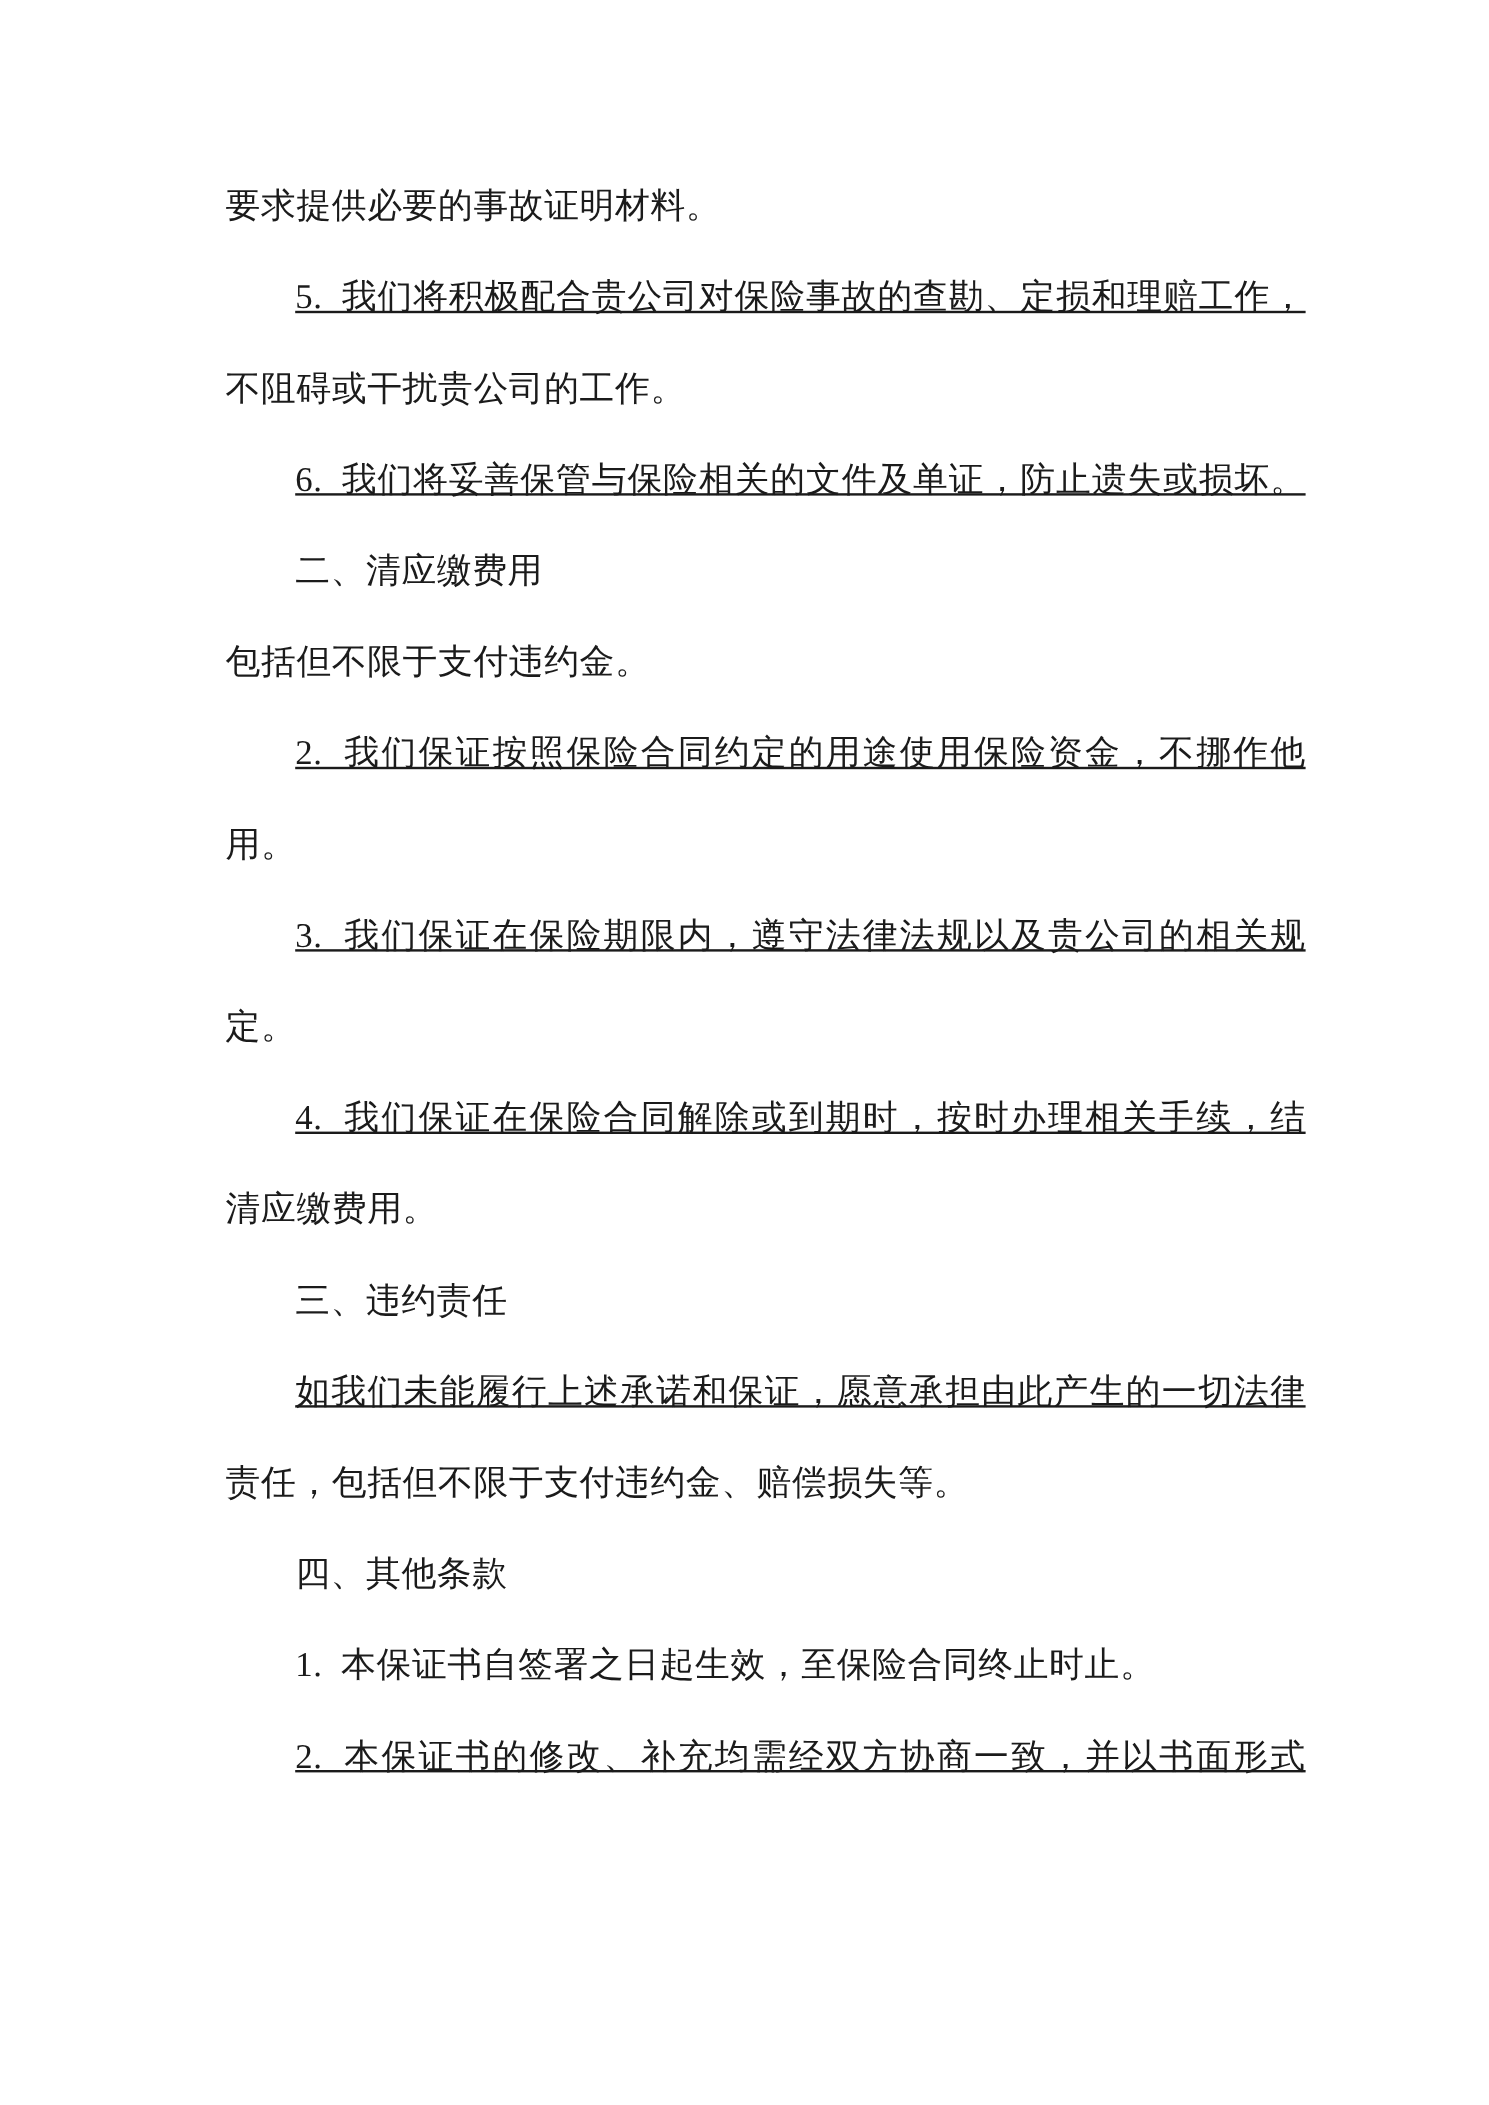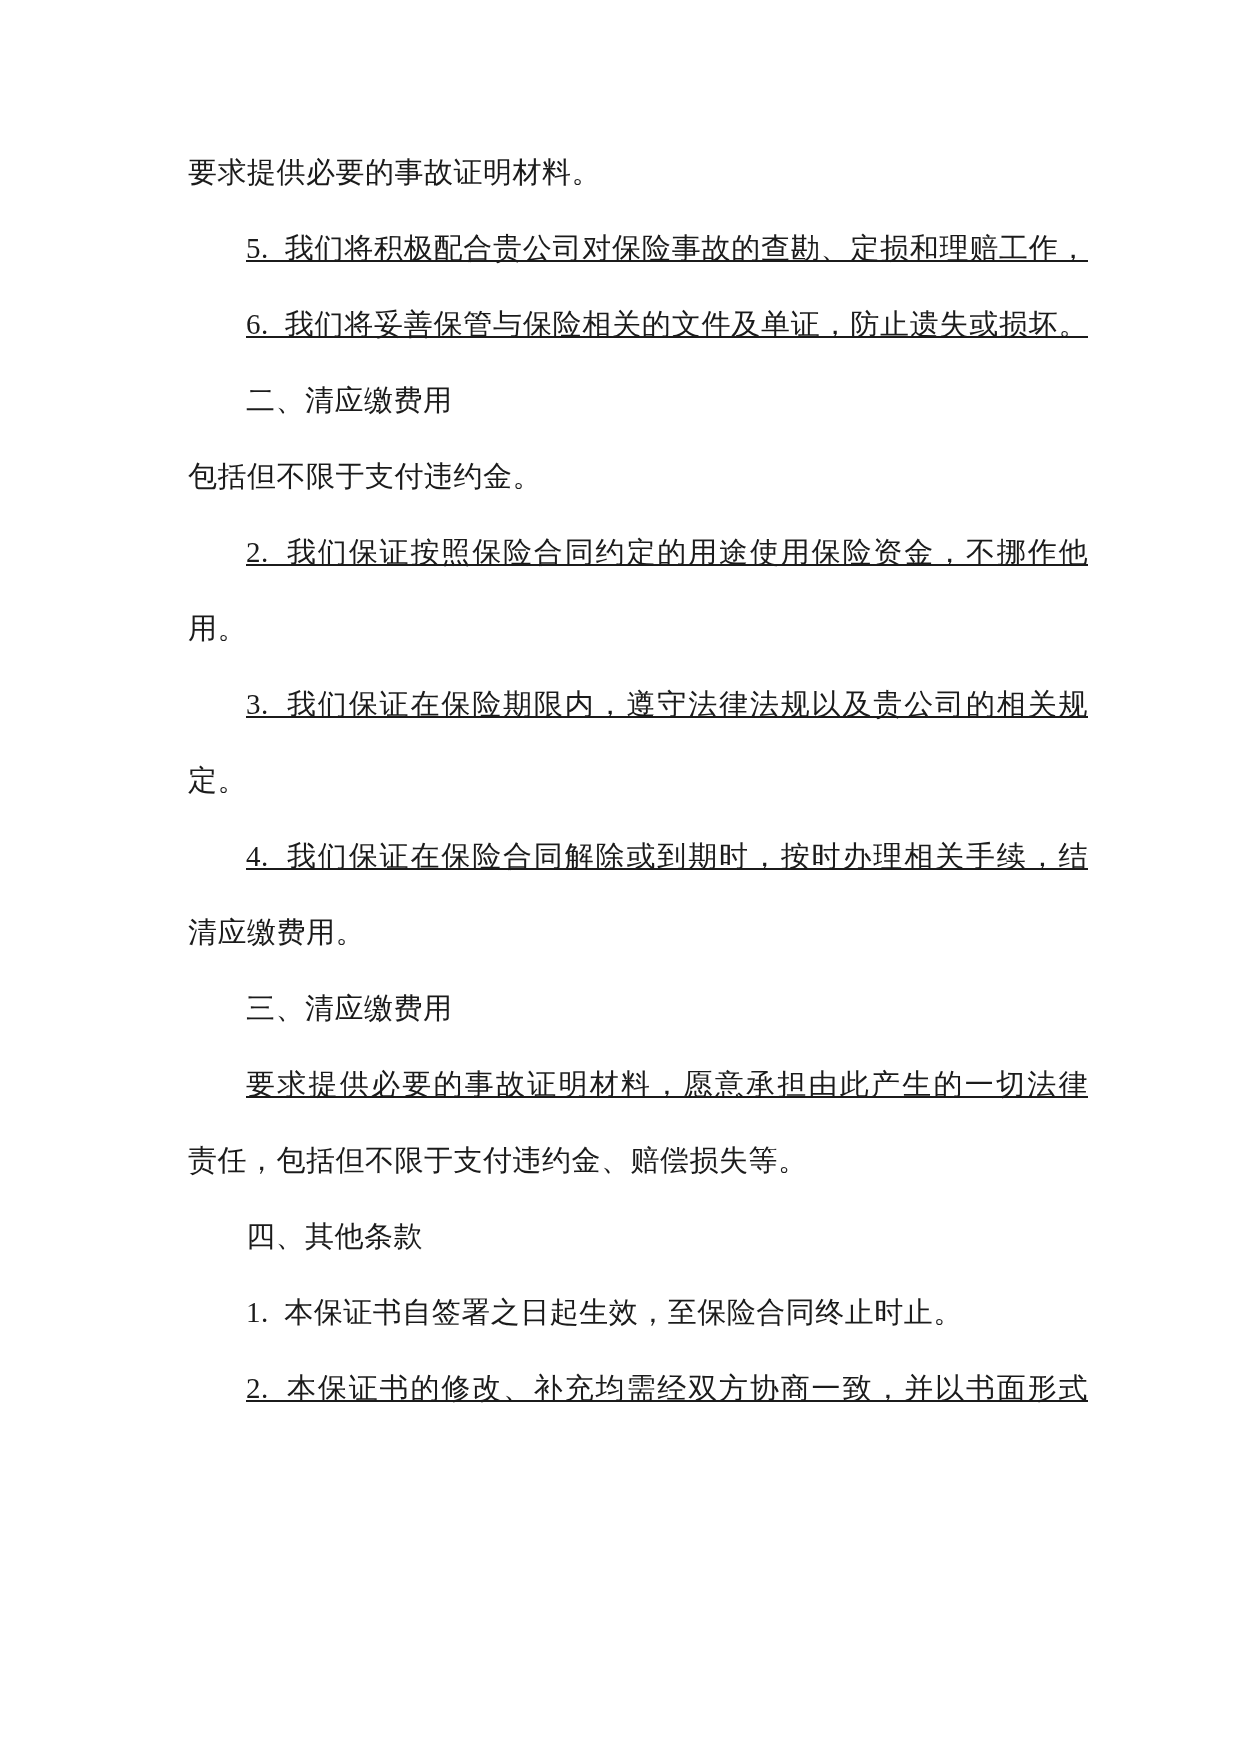--- a/index.html
+++ b/index.html
@@ -46,6 +46,7 @@
   <div class="content">
     <div class="line">要求提供必要的事故证明材料。</div>
     <div class="line indent full">5.&nbsp; 我们将积极配合贵公司对保险事故的查勘、定损和理赔工作，</div>
+    <div class="line">不阻碍或干扰贵公司的工作。</div>
     <div class="line indent full">6.&nbsp; 我们将妥善保管与保险相关的文件及单证，防止遗失或损坏。</div>
     <div class="line indent">二、清应缴费用</div>
     <div class="line">包括但不限于支付违约金。</div>

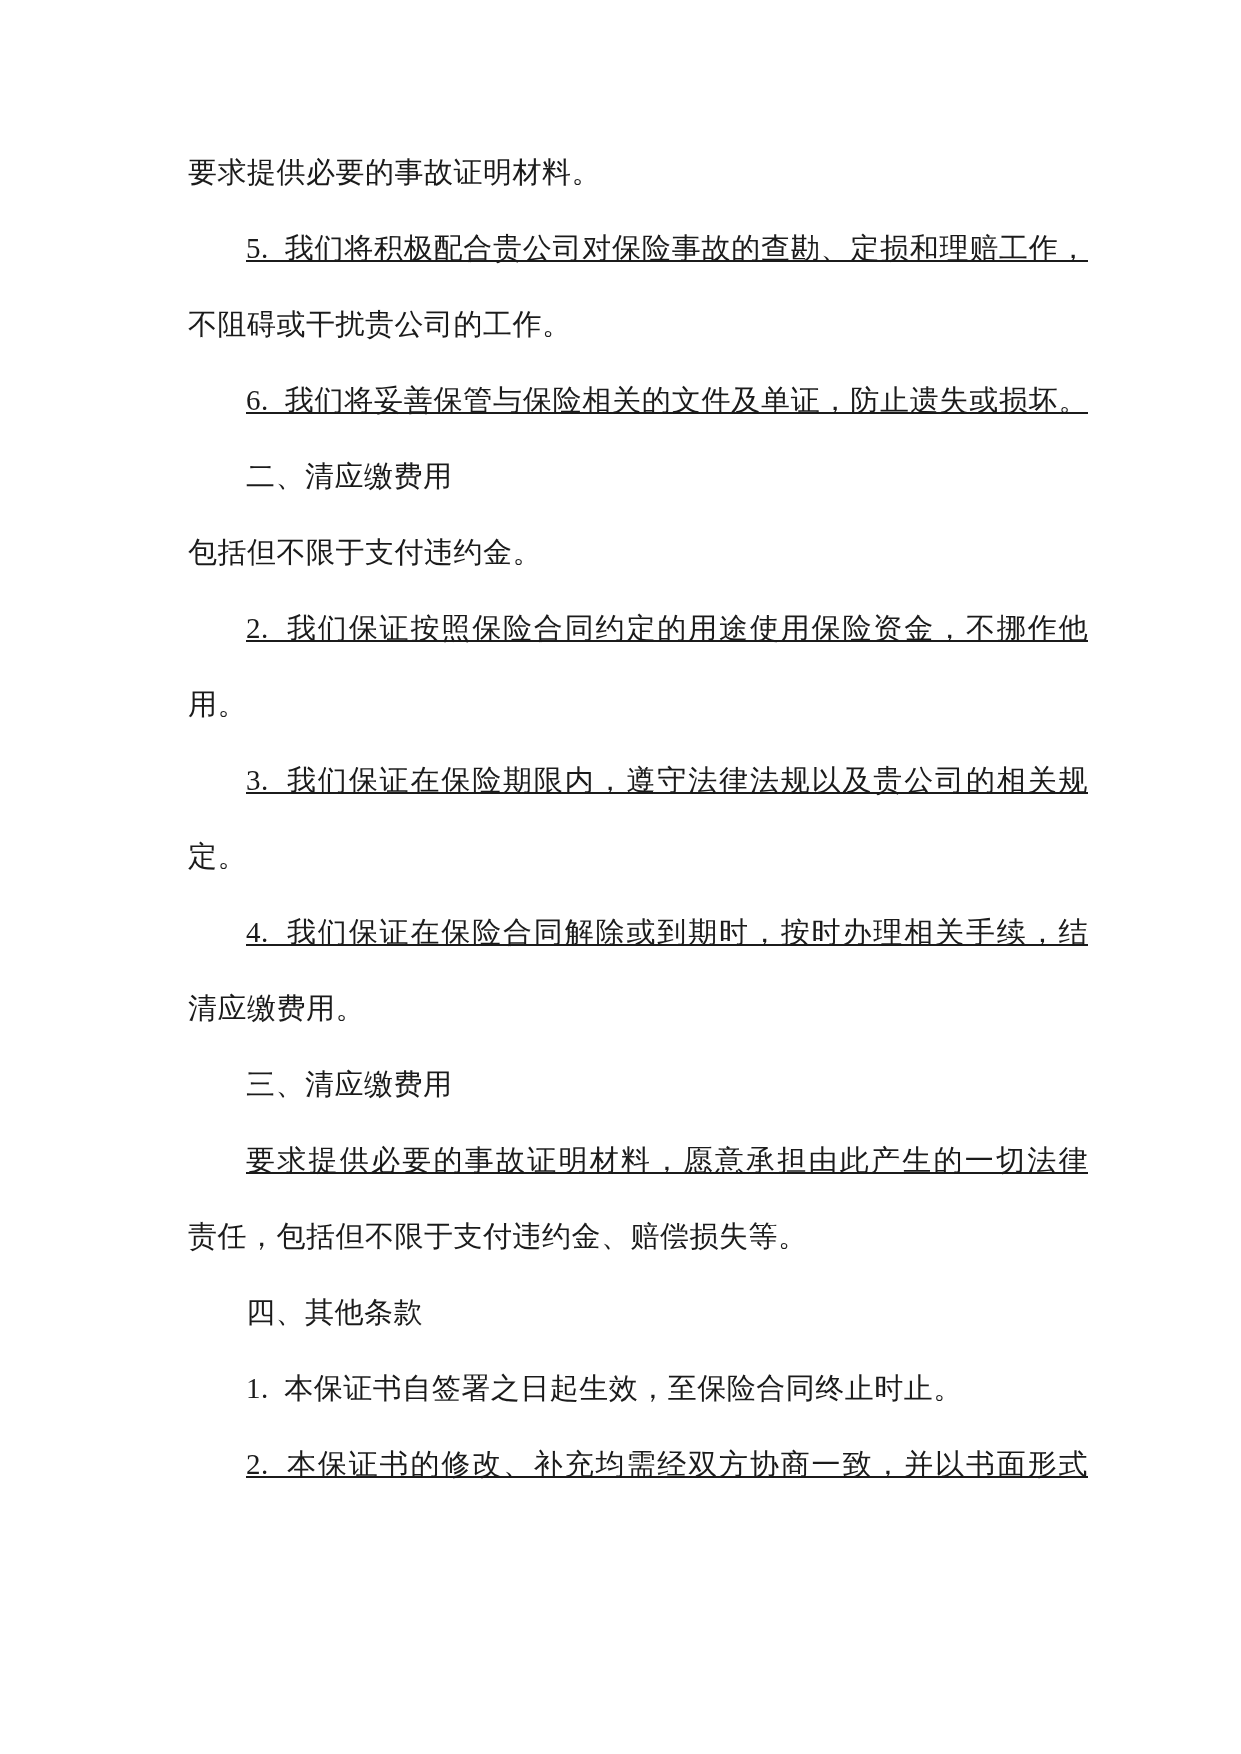--- a/index.html
+++ b/index.html
@@ -56,7 +56,7 @@
     <div class="line">定。</div>
     <div class="line indent full">4.&nbsp; 我们保证在保险合同解除或到期时，按时办理相关手续，结</div>
     <div class="line">清应缴费用。</div>
-    <div class="line indent">三、清应缴费用</div>
+    <div class="line indent">三、违约责任</div>
     <div class="line indent full">要求提供必要的事故证明材料，愿意承担由此产生的一切法律</div>
     <div class="line">责任，包括但不限于支付违约金、赔偿损失等。</div>
     <div class="line indent">四、其他条款</div>

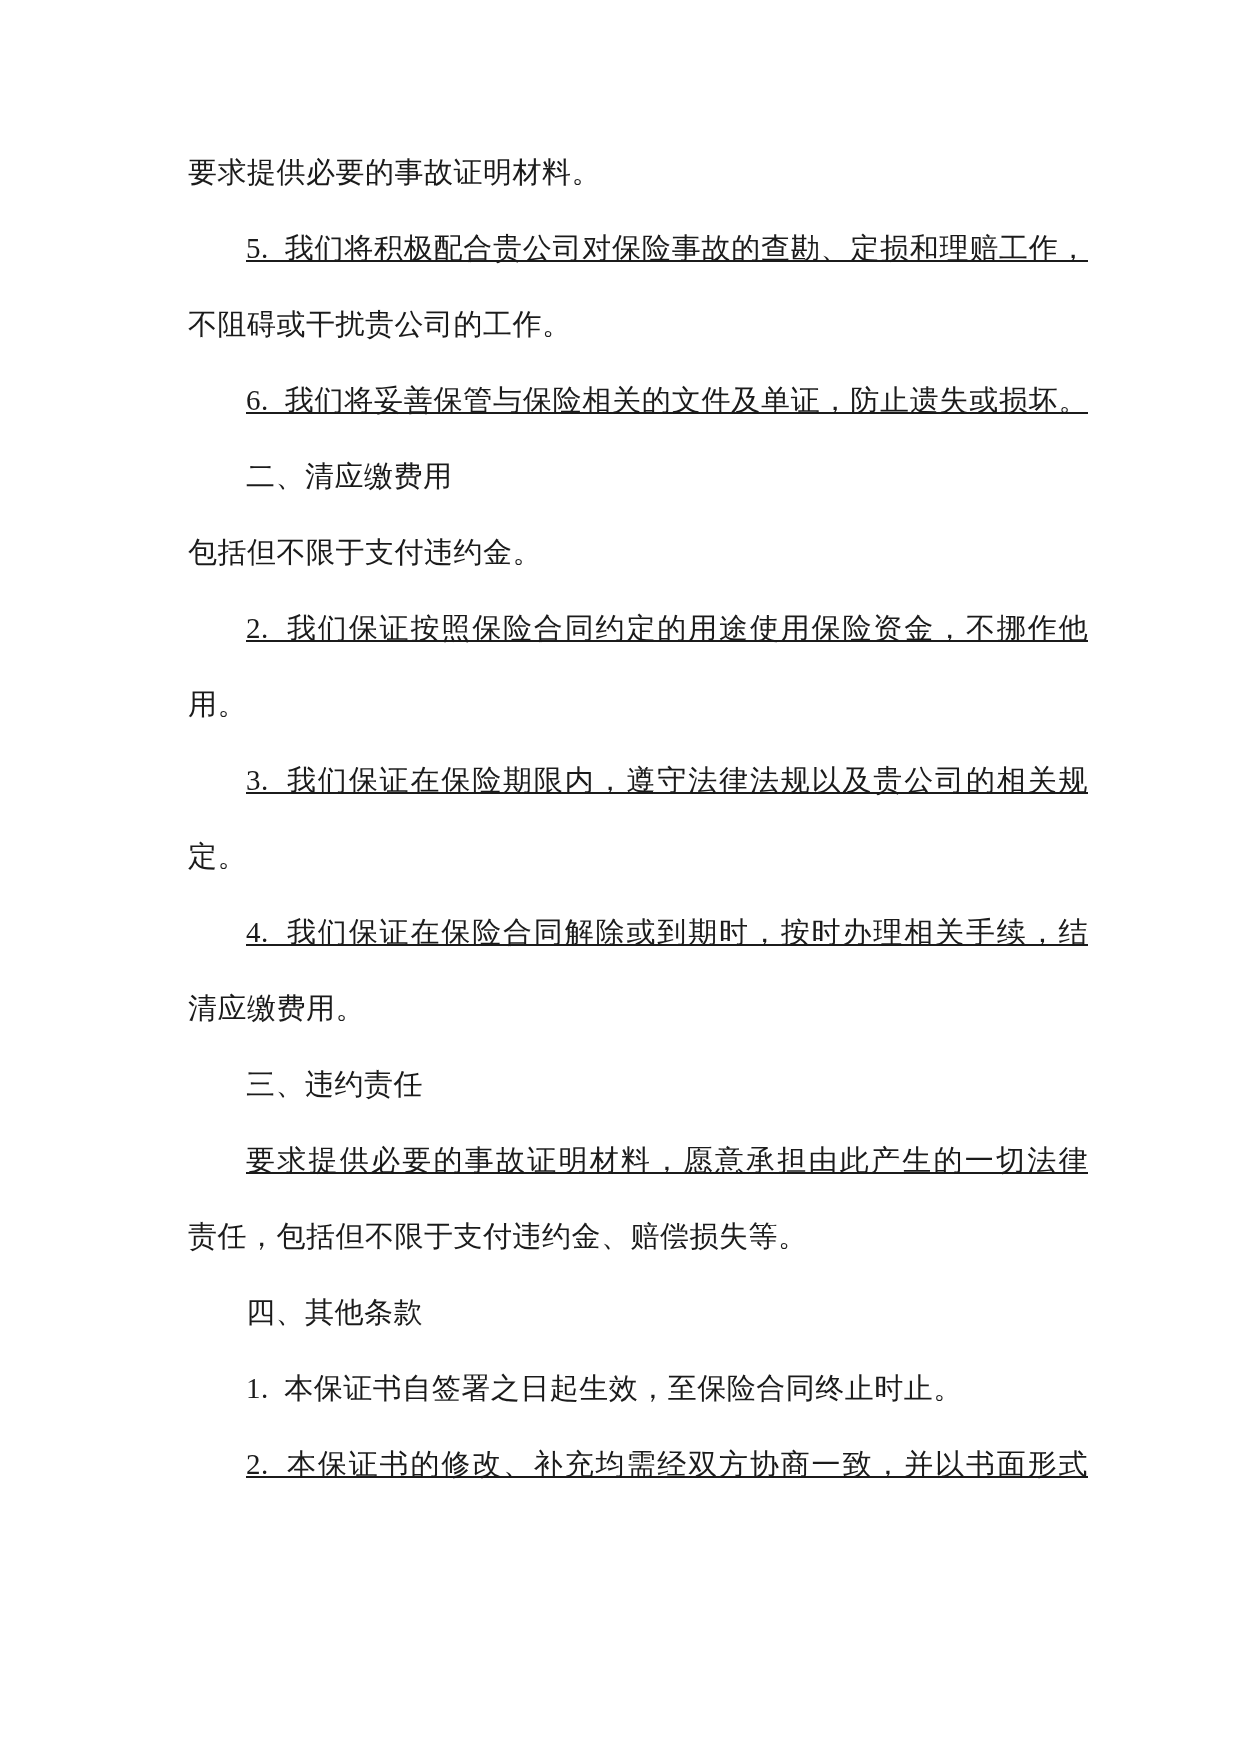--- a/index.html
+++ b/index.html
@@ -57,7 +57,7 @@
     <div class="line indent full">4.&nbsp; 我们保证在保险合同解除或到期时，按时办理相关手续，结</div>
     <div class="line">清应缴费用。</div>
     <div class="line indent">三、违约责任</div>
-    <div class="line indent full">要求提供必要的事故证明材料，愿意承担由此产生的一切法律</div>
+    <div class="line indent full">如我们未能履行上述承诺和保证，愿意承担由此产生的一切法律</div>
     <div class="line">责任，包括但不限于支付违约金、赔偿损失等。</div>
     <div class="line indent">四、其他条款</div>
     <div class="line indent">1.&nbsp; 本保证书自签署之日起生效，至保险合同终止时止。</div>

